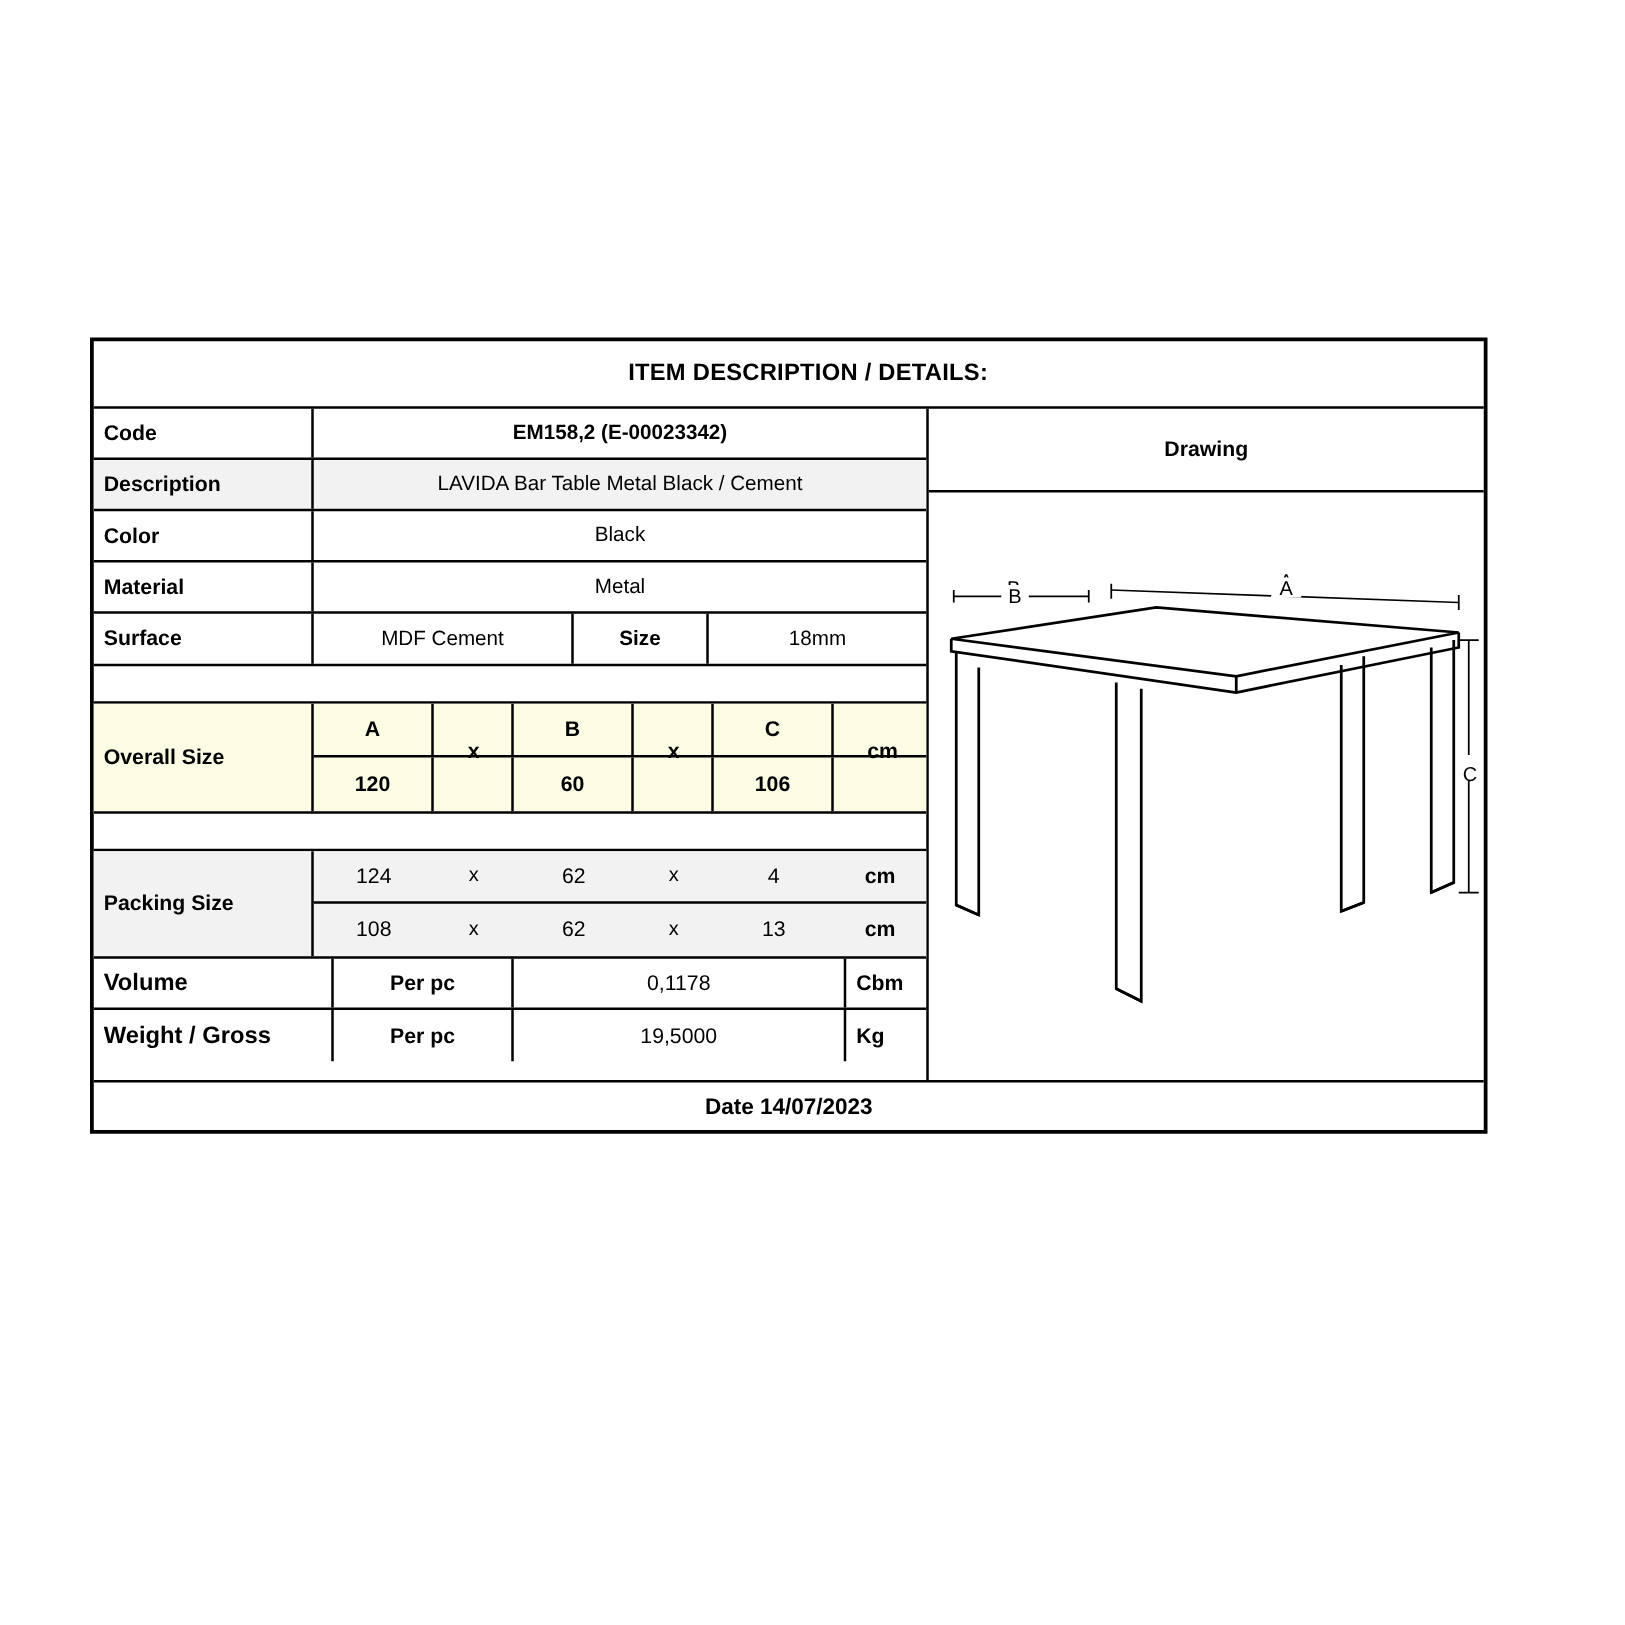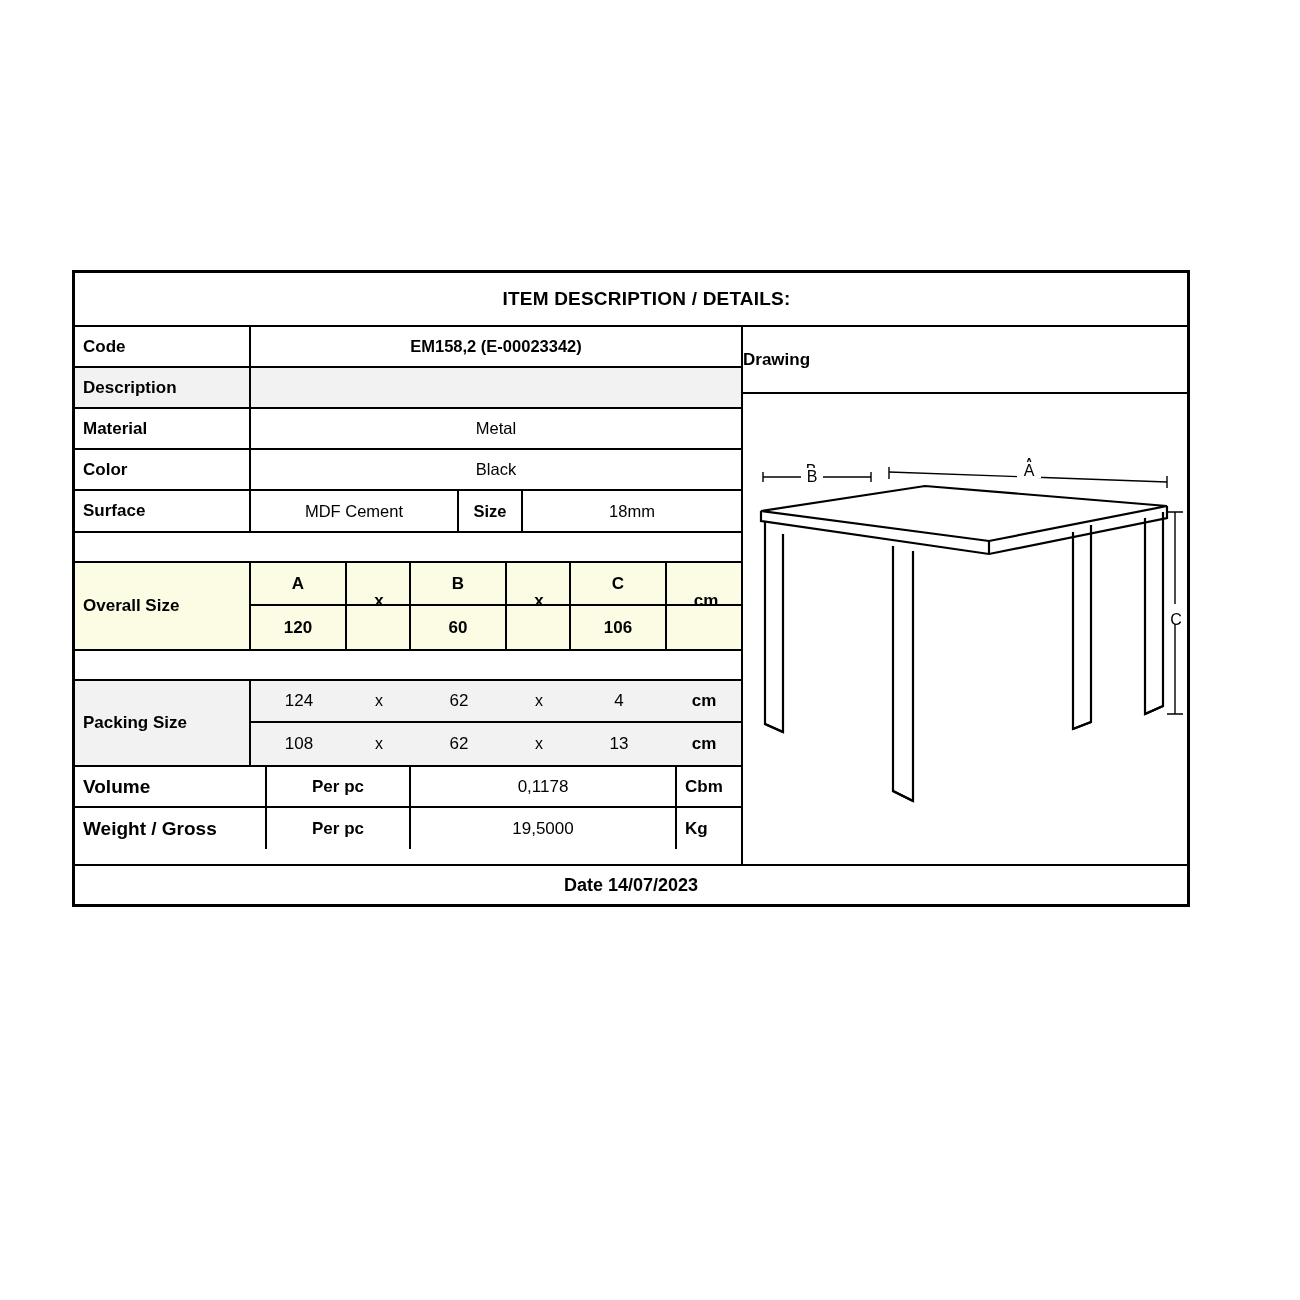--- a/index.html
+++ b/index.html
@@ -68,7 +68,7 @@
     border-bottom: 2px solid #000;
     display: flex;
     align-items: center;
-    justify-content: flex-start;
+    justify-content: center;
     box-sizing: border-box;
     font-size: 17px;
     font-weight: bold;

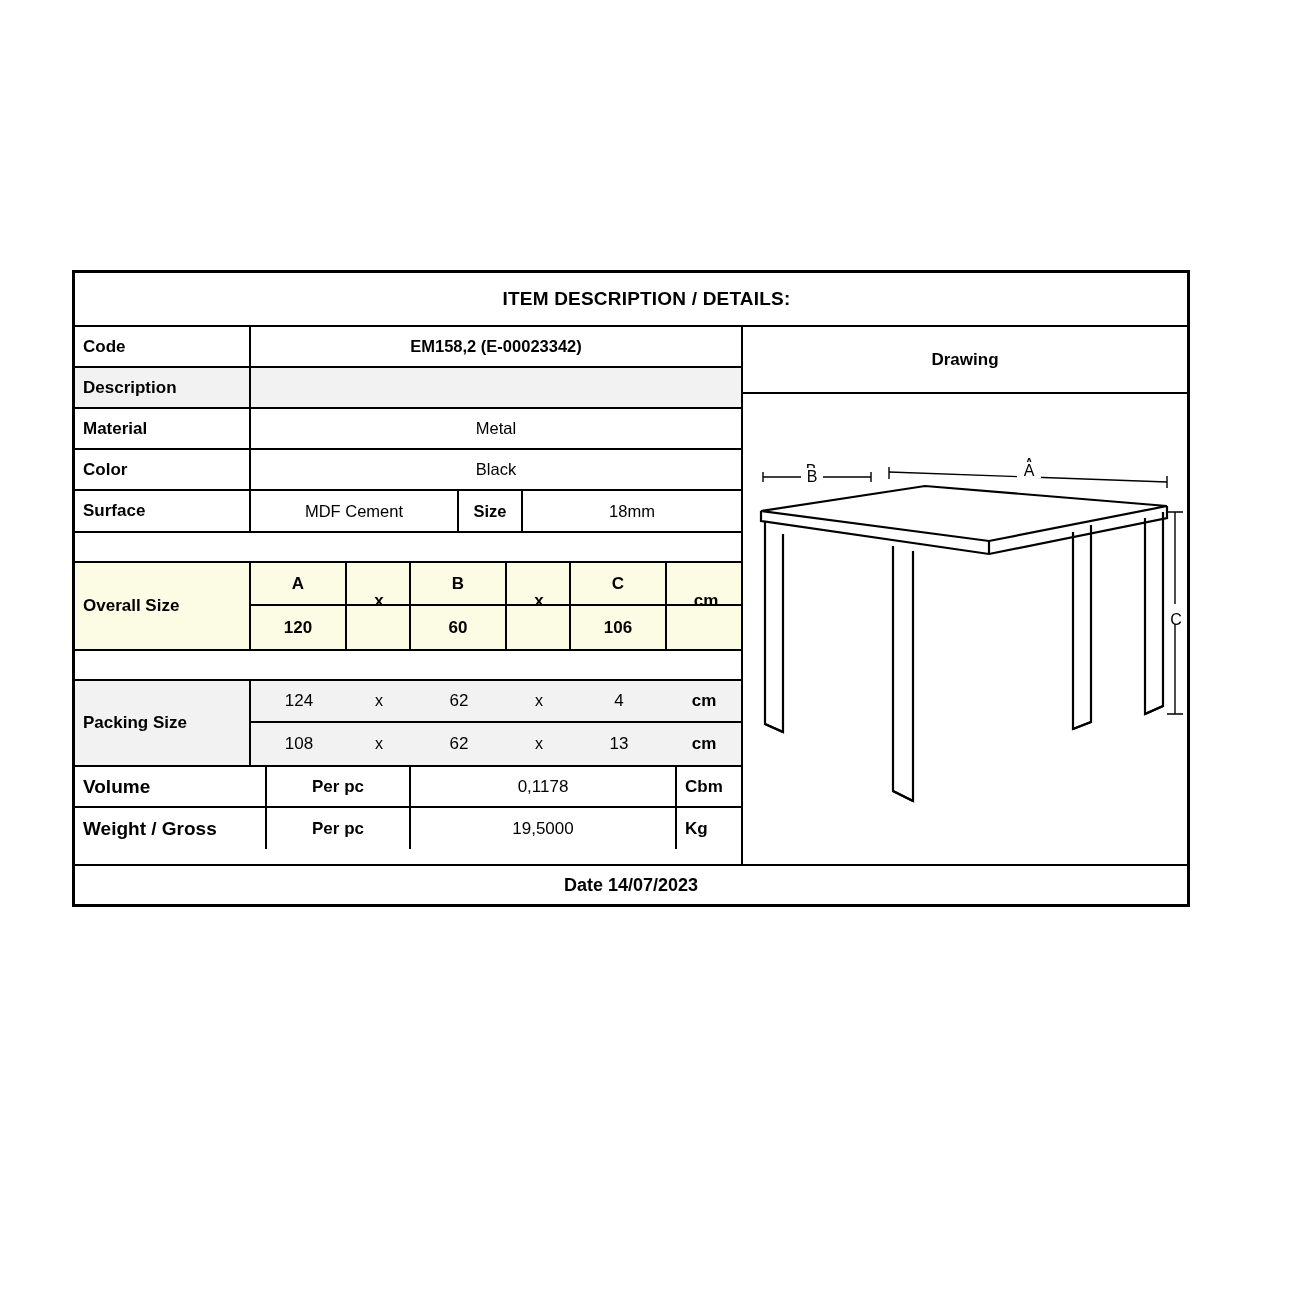--- a/index.html
+++ b/index.html
@@ -185,6 +185,7 @@
 
       <div class="row h41 grey">
         <div class="cell lbl vr">Description</div>
+        <div class="cell c" style="flex:1">LAVIDA Bar Table Metal Black / Cement</div>
       </div>
 
       <div class="row h41">

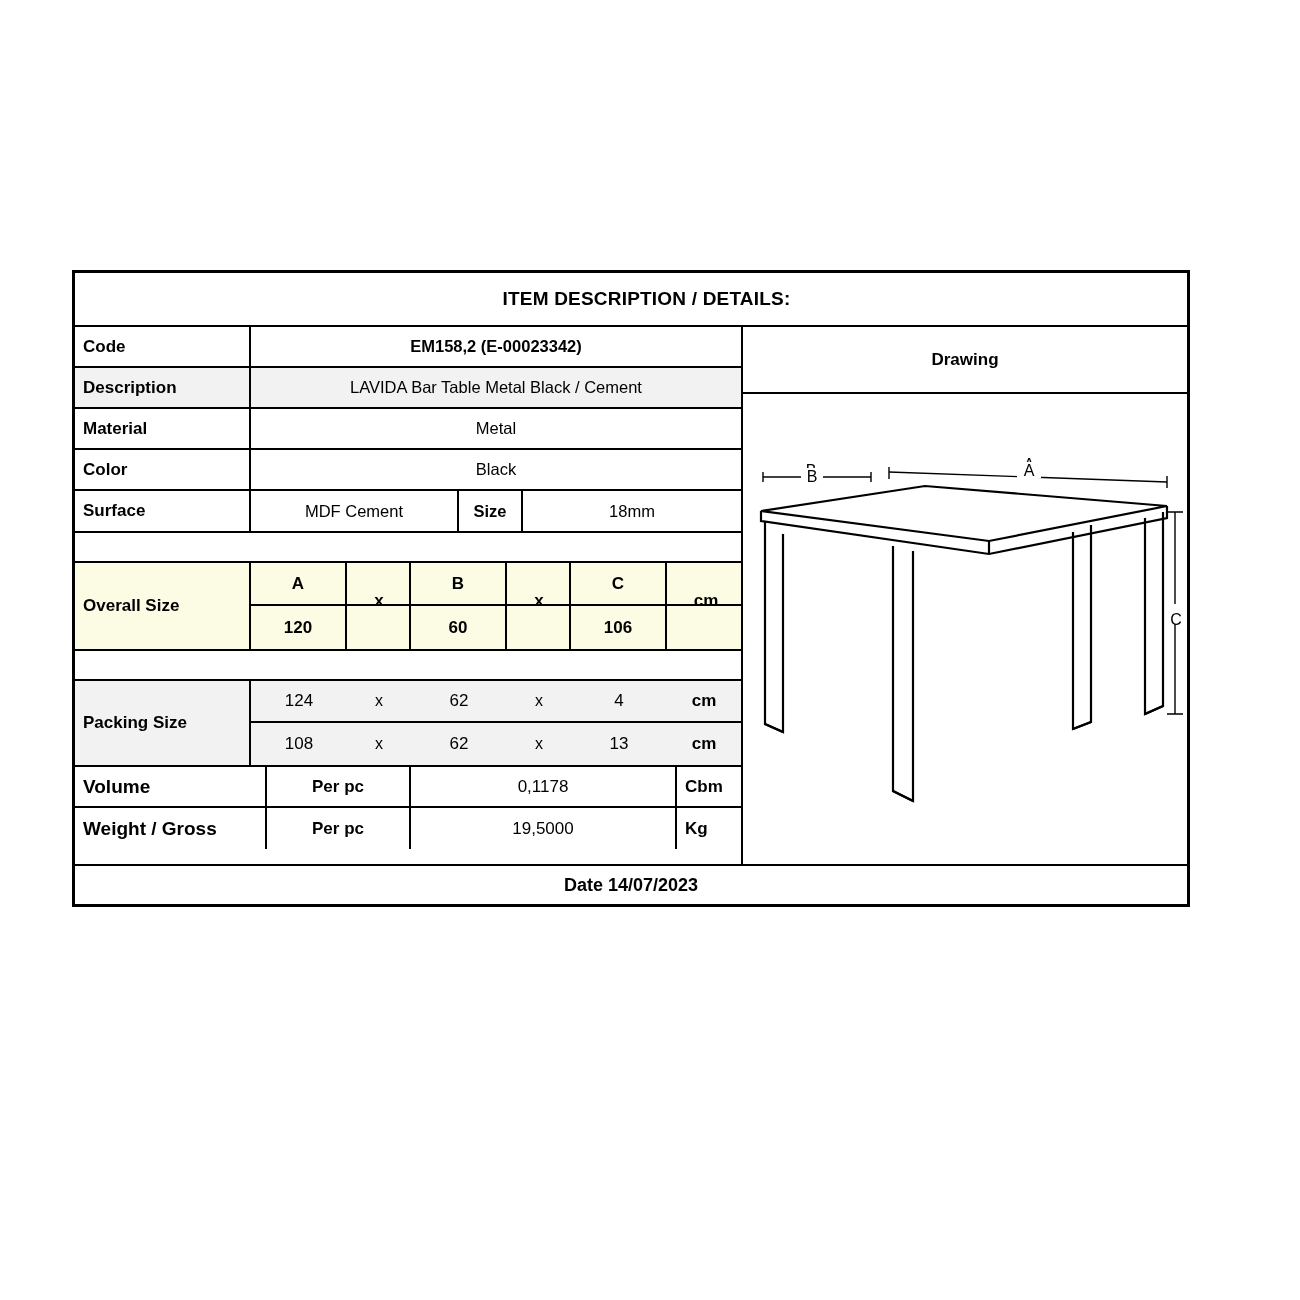--- a/index.html
+++ b/index.html
@@ -189,13 +189,13 @@
       </div>
 
       <div class="row h41">
+        <div class="cell lbl vr">Color</div>
+        <div class="cell c" style="flex:1">Black</div>
+      </div>
+
+      <div class="row h41">
         <div class="cell lbl vr">Material</div>
         <div class="cell c" style="flex:1">Metal</div>
-      </div>
-
-      <div class="row h41">
-        <div class="cell lbl vr">Color</div>
-        <div class="cell c" style="flex:1">Black</div>
       </div>
 
       <div class="row h42">

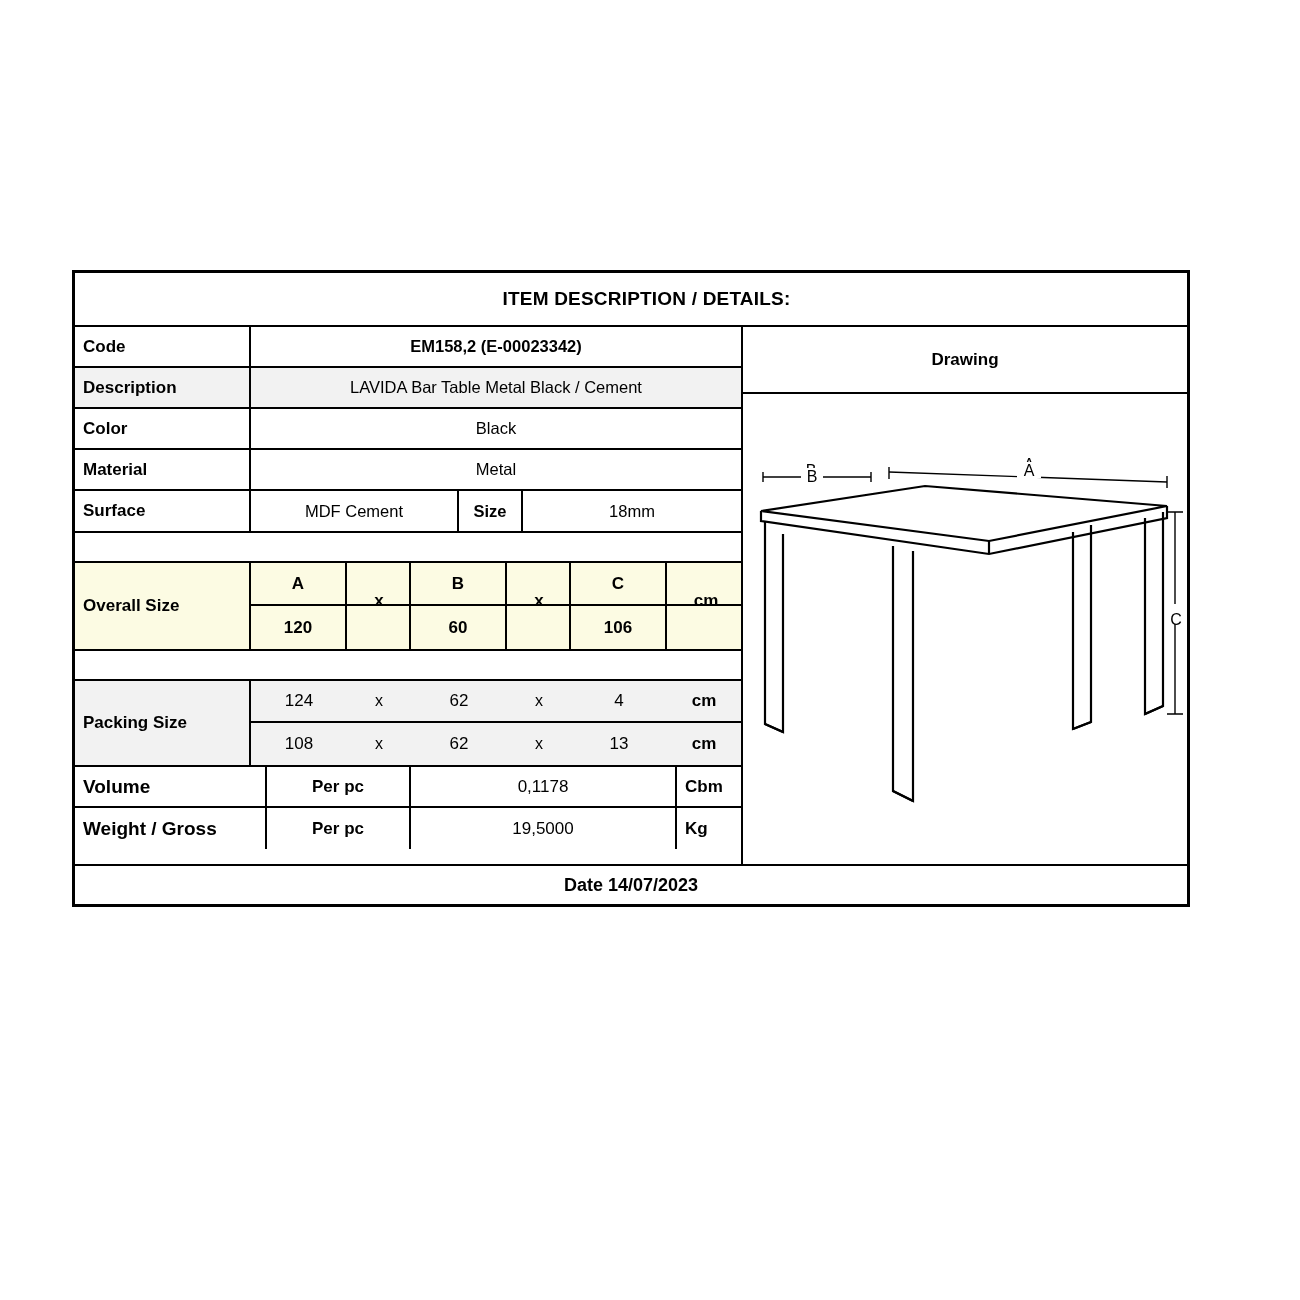--- a/index.html
+++ b/index.html
@@ -201,7 +201,7 @@
       <div class="row h42">
         <div class="cell lbl vr">Surface</div>
         <div class="cell c vr" style="width:208px">MDF Cement</div>
-        <div class="cell c b vr" style="width:64px">Size</div>
+        <div class="cell c b vr" style="width:108px">Size</div>
         <div class="cell c" style="flex:1">18mm</div>
       </div>
 

